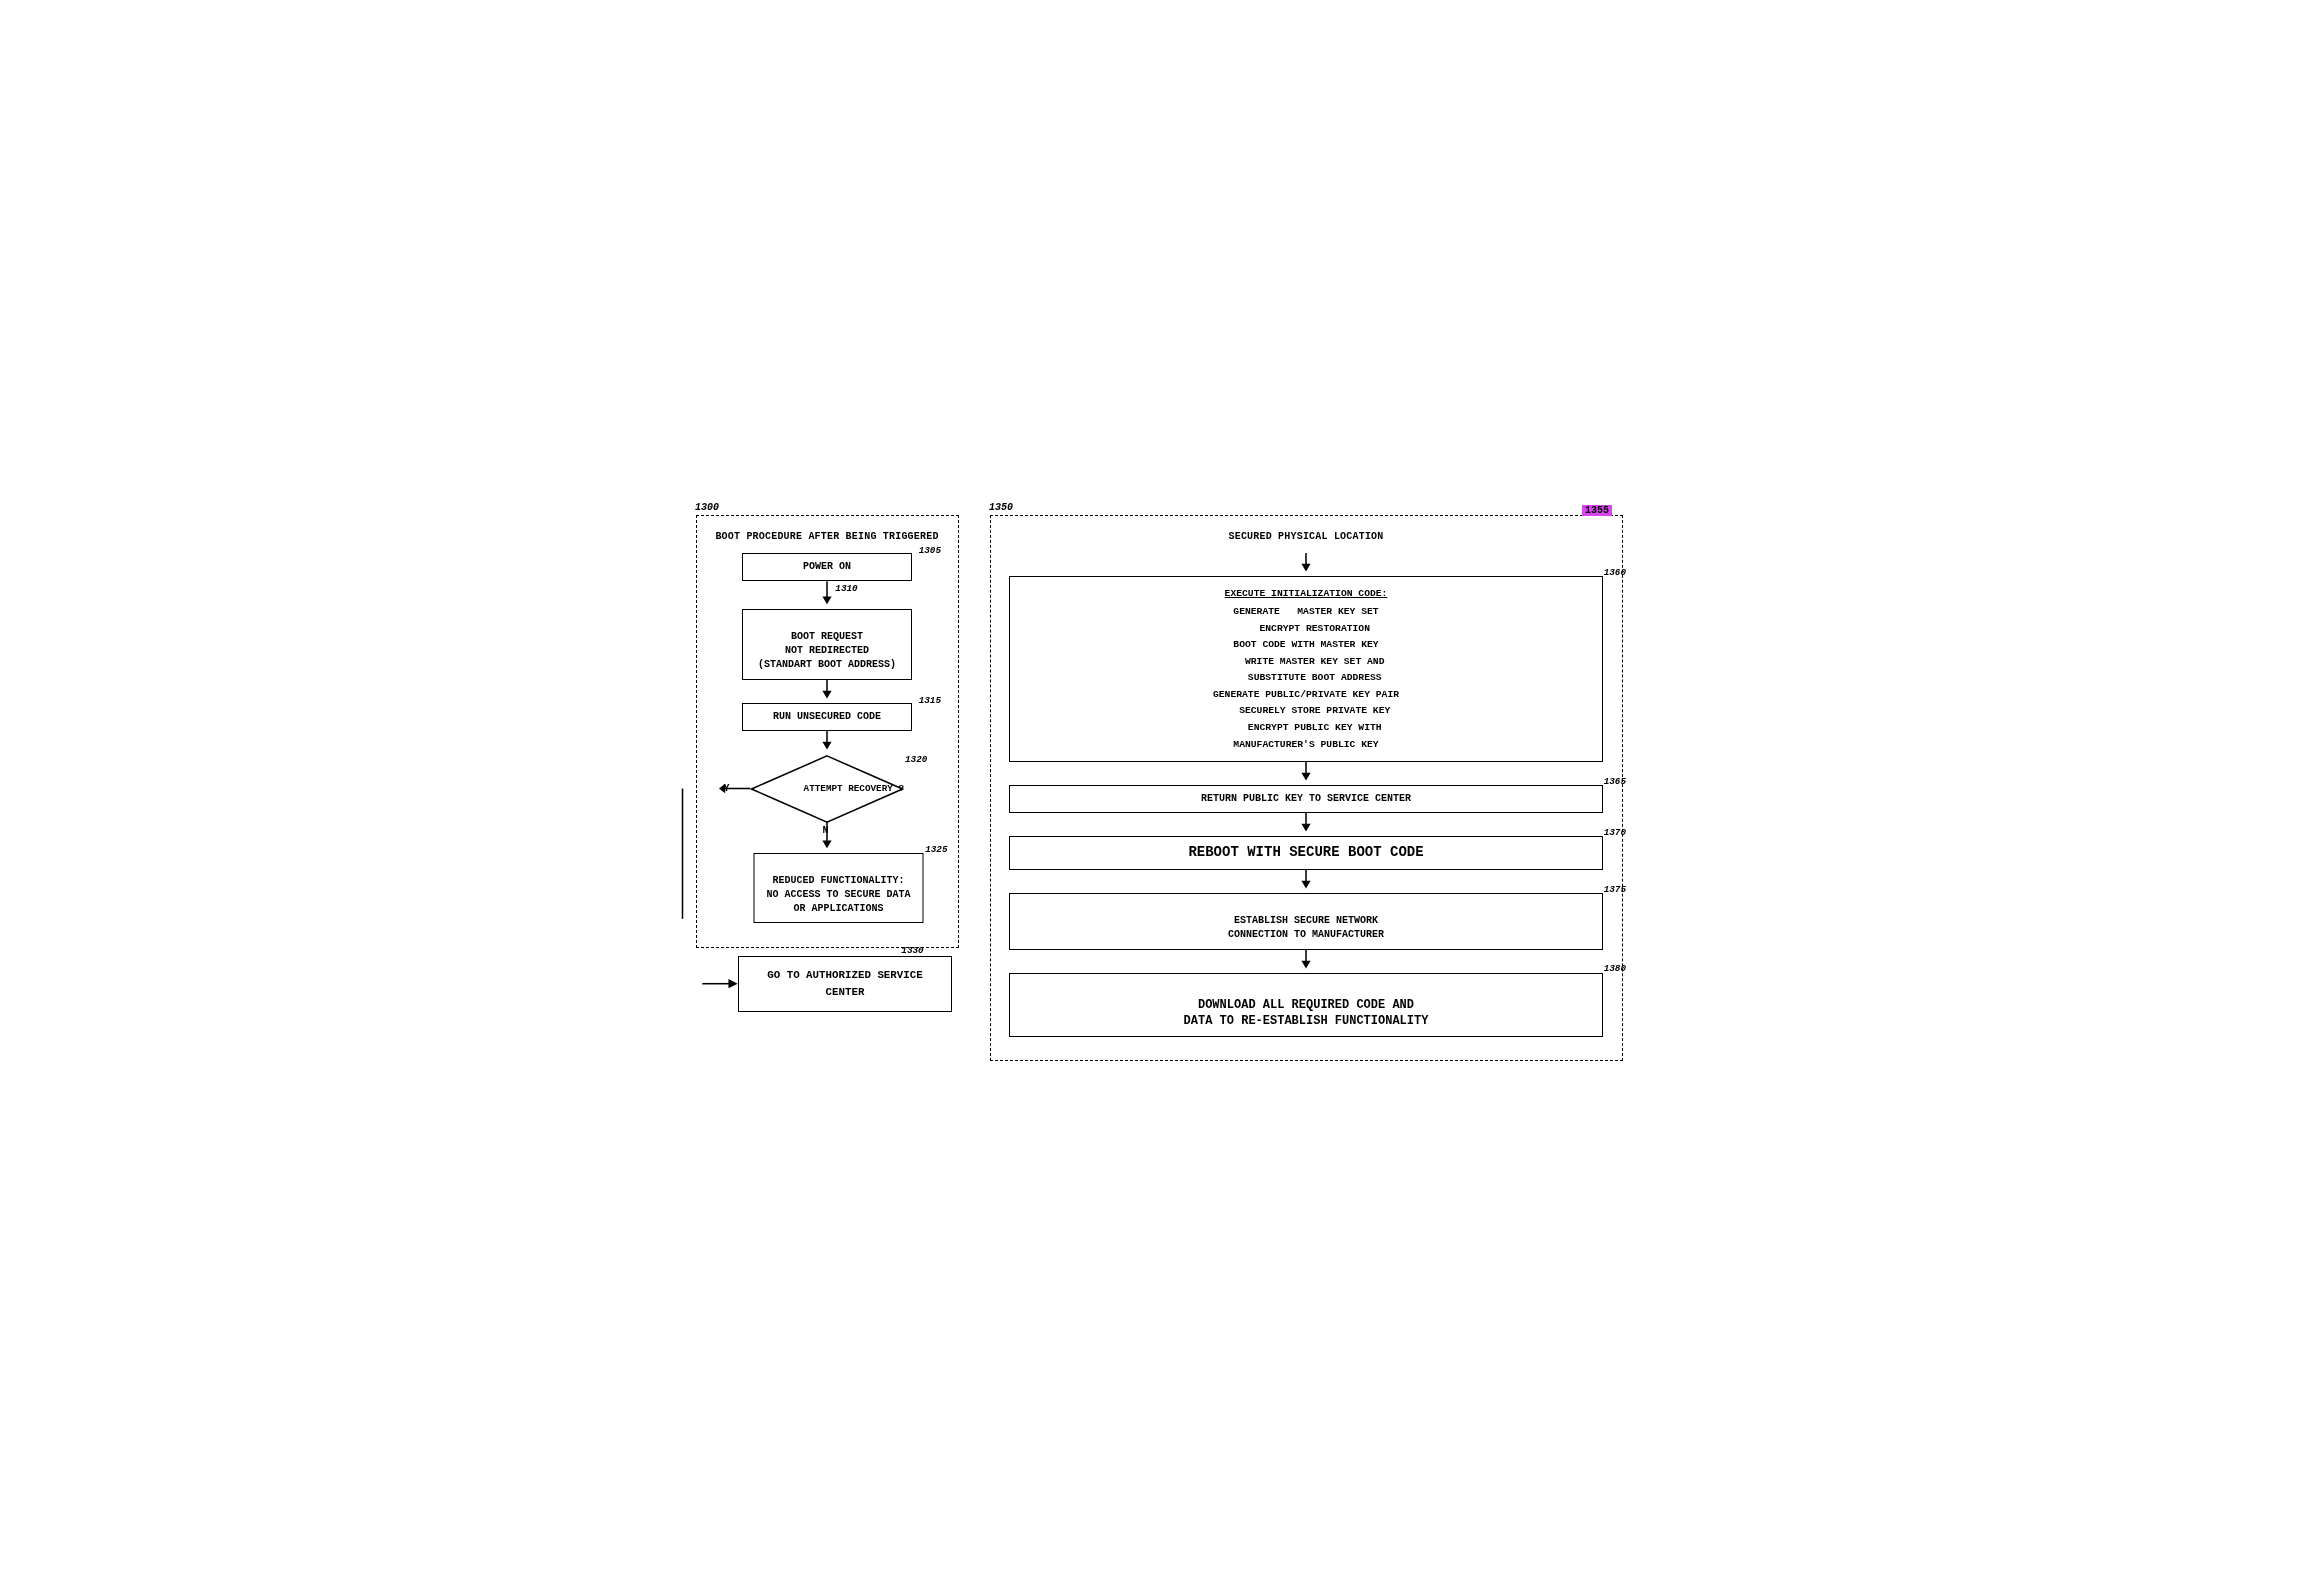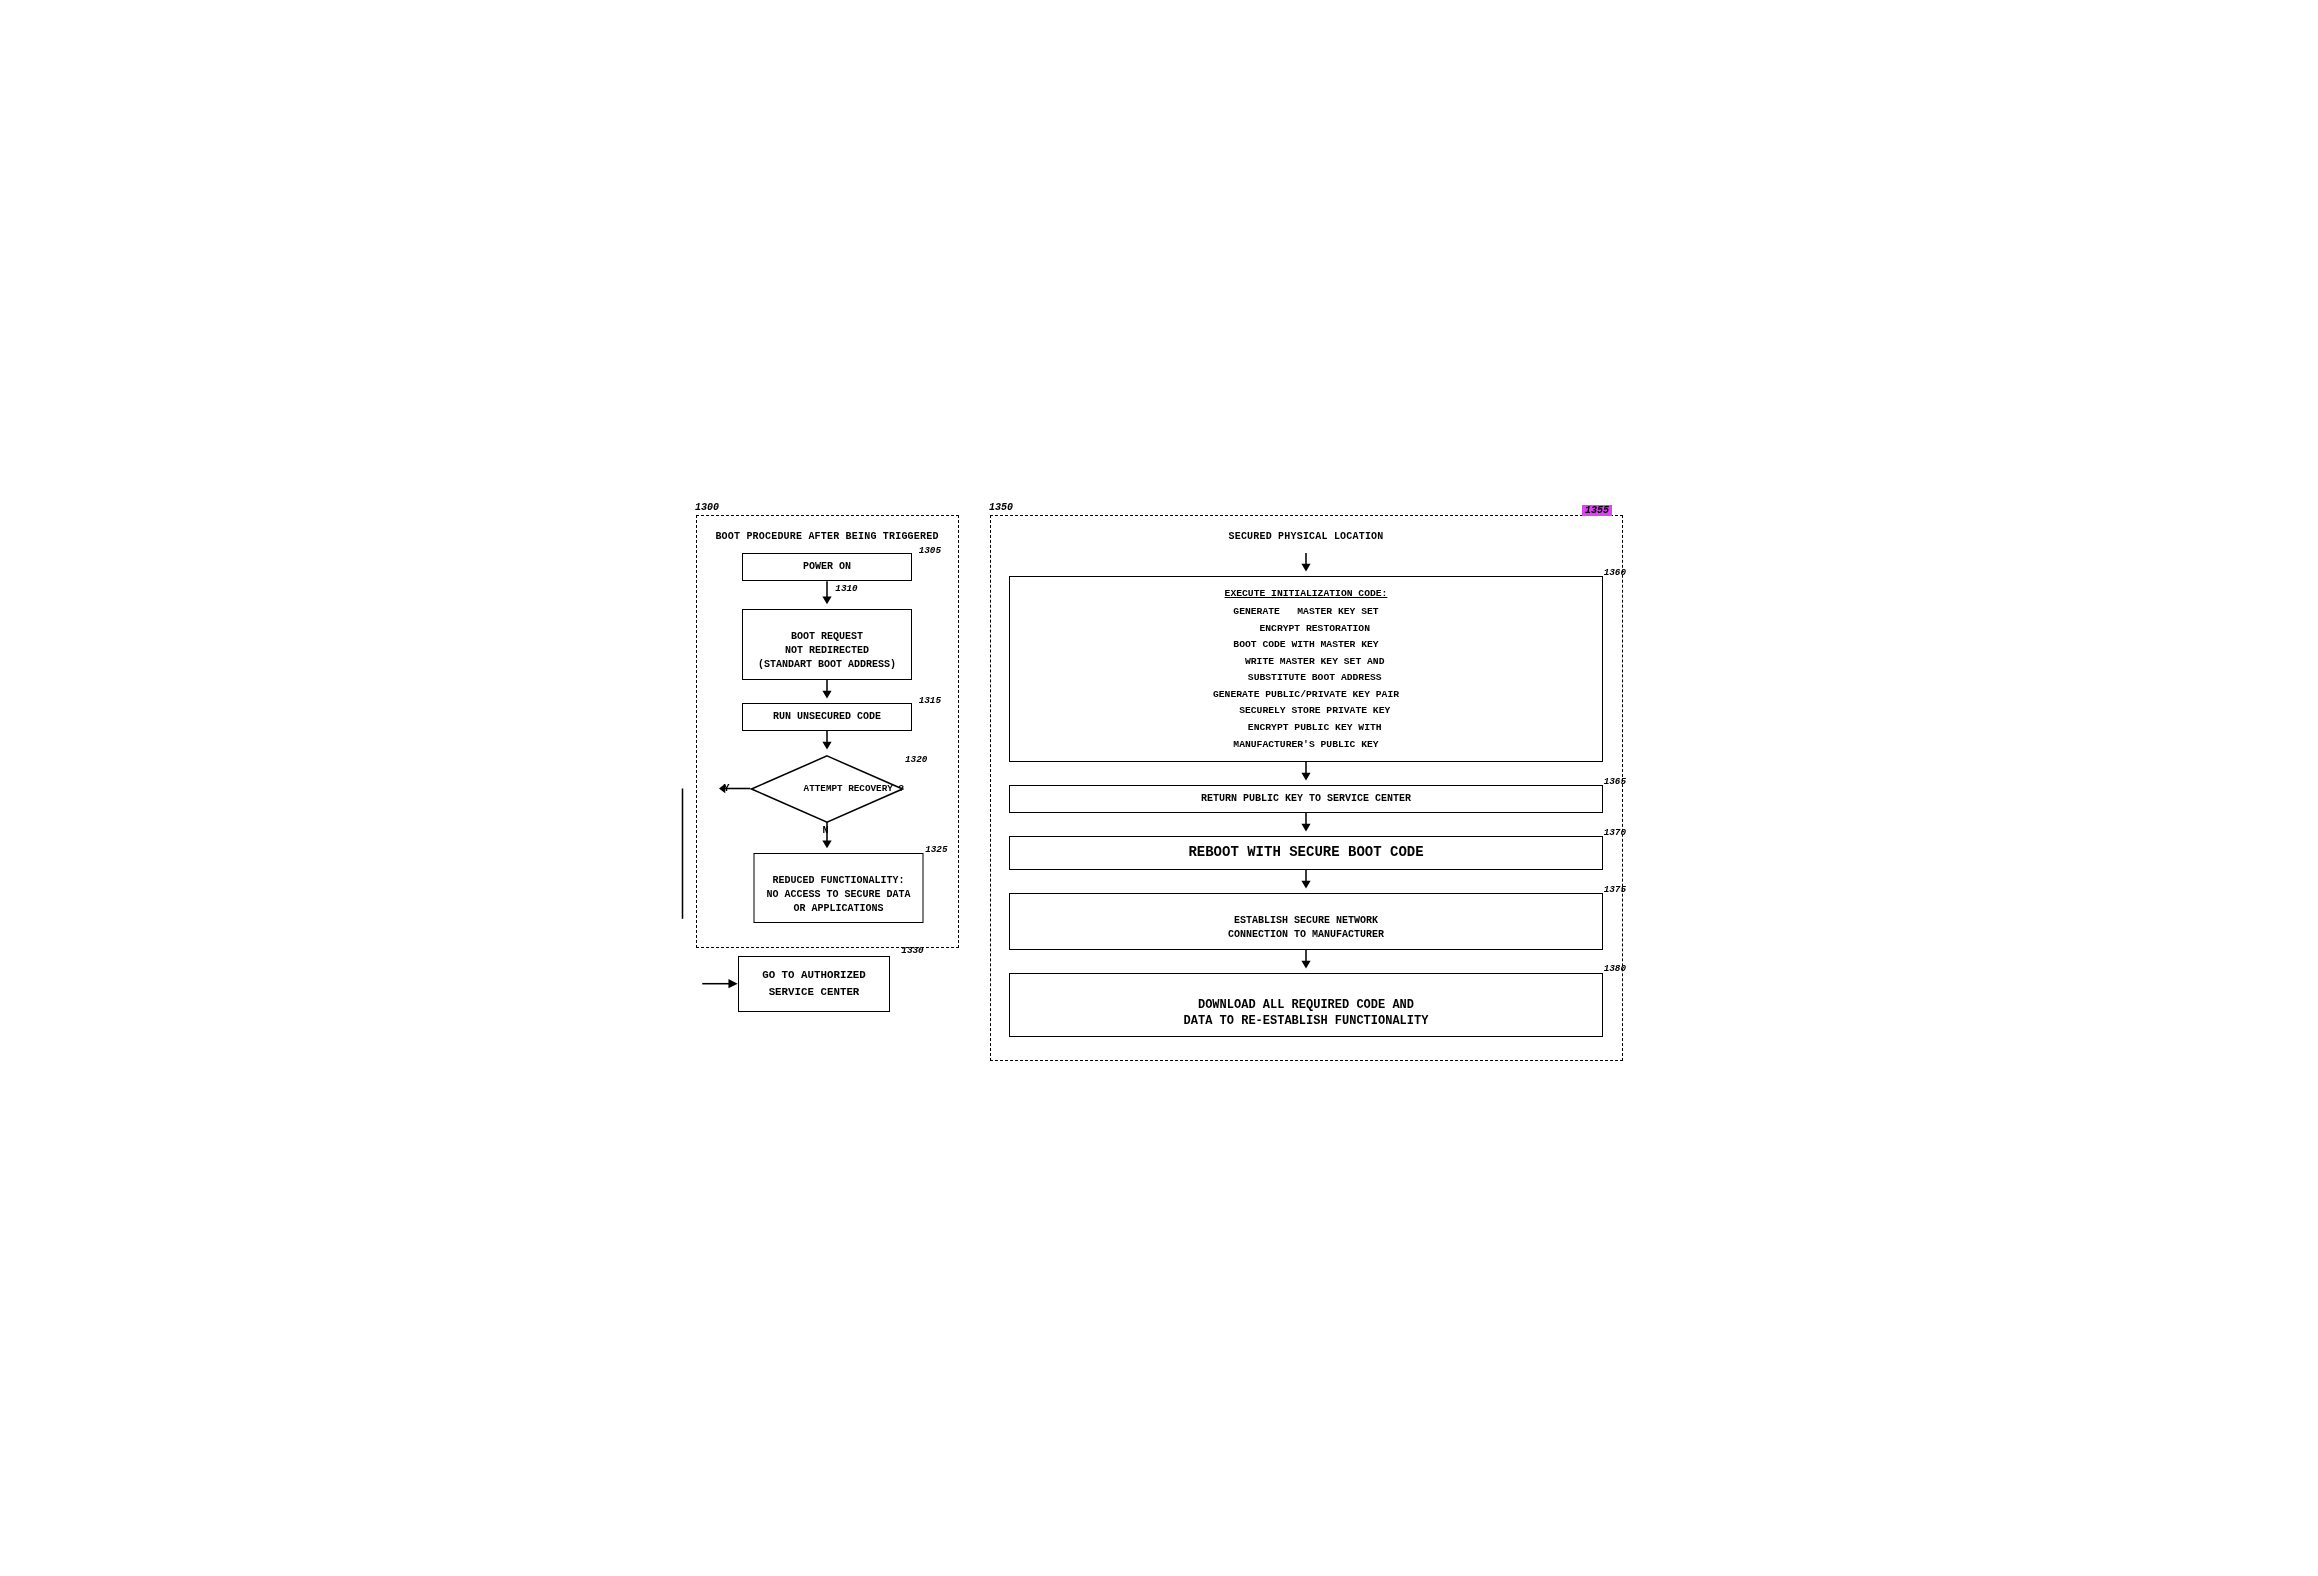--- a/index.html
+++ b/index.html
@@ -56,7 +56,6 @@
       top: -10.8px;
       right: 9.3px;
       font-size: 10px;
-      font-style: italic;
       font-weight: bold;
       background: #d946ef;
       padding: 0 3.1px;

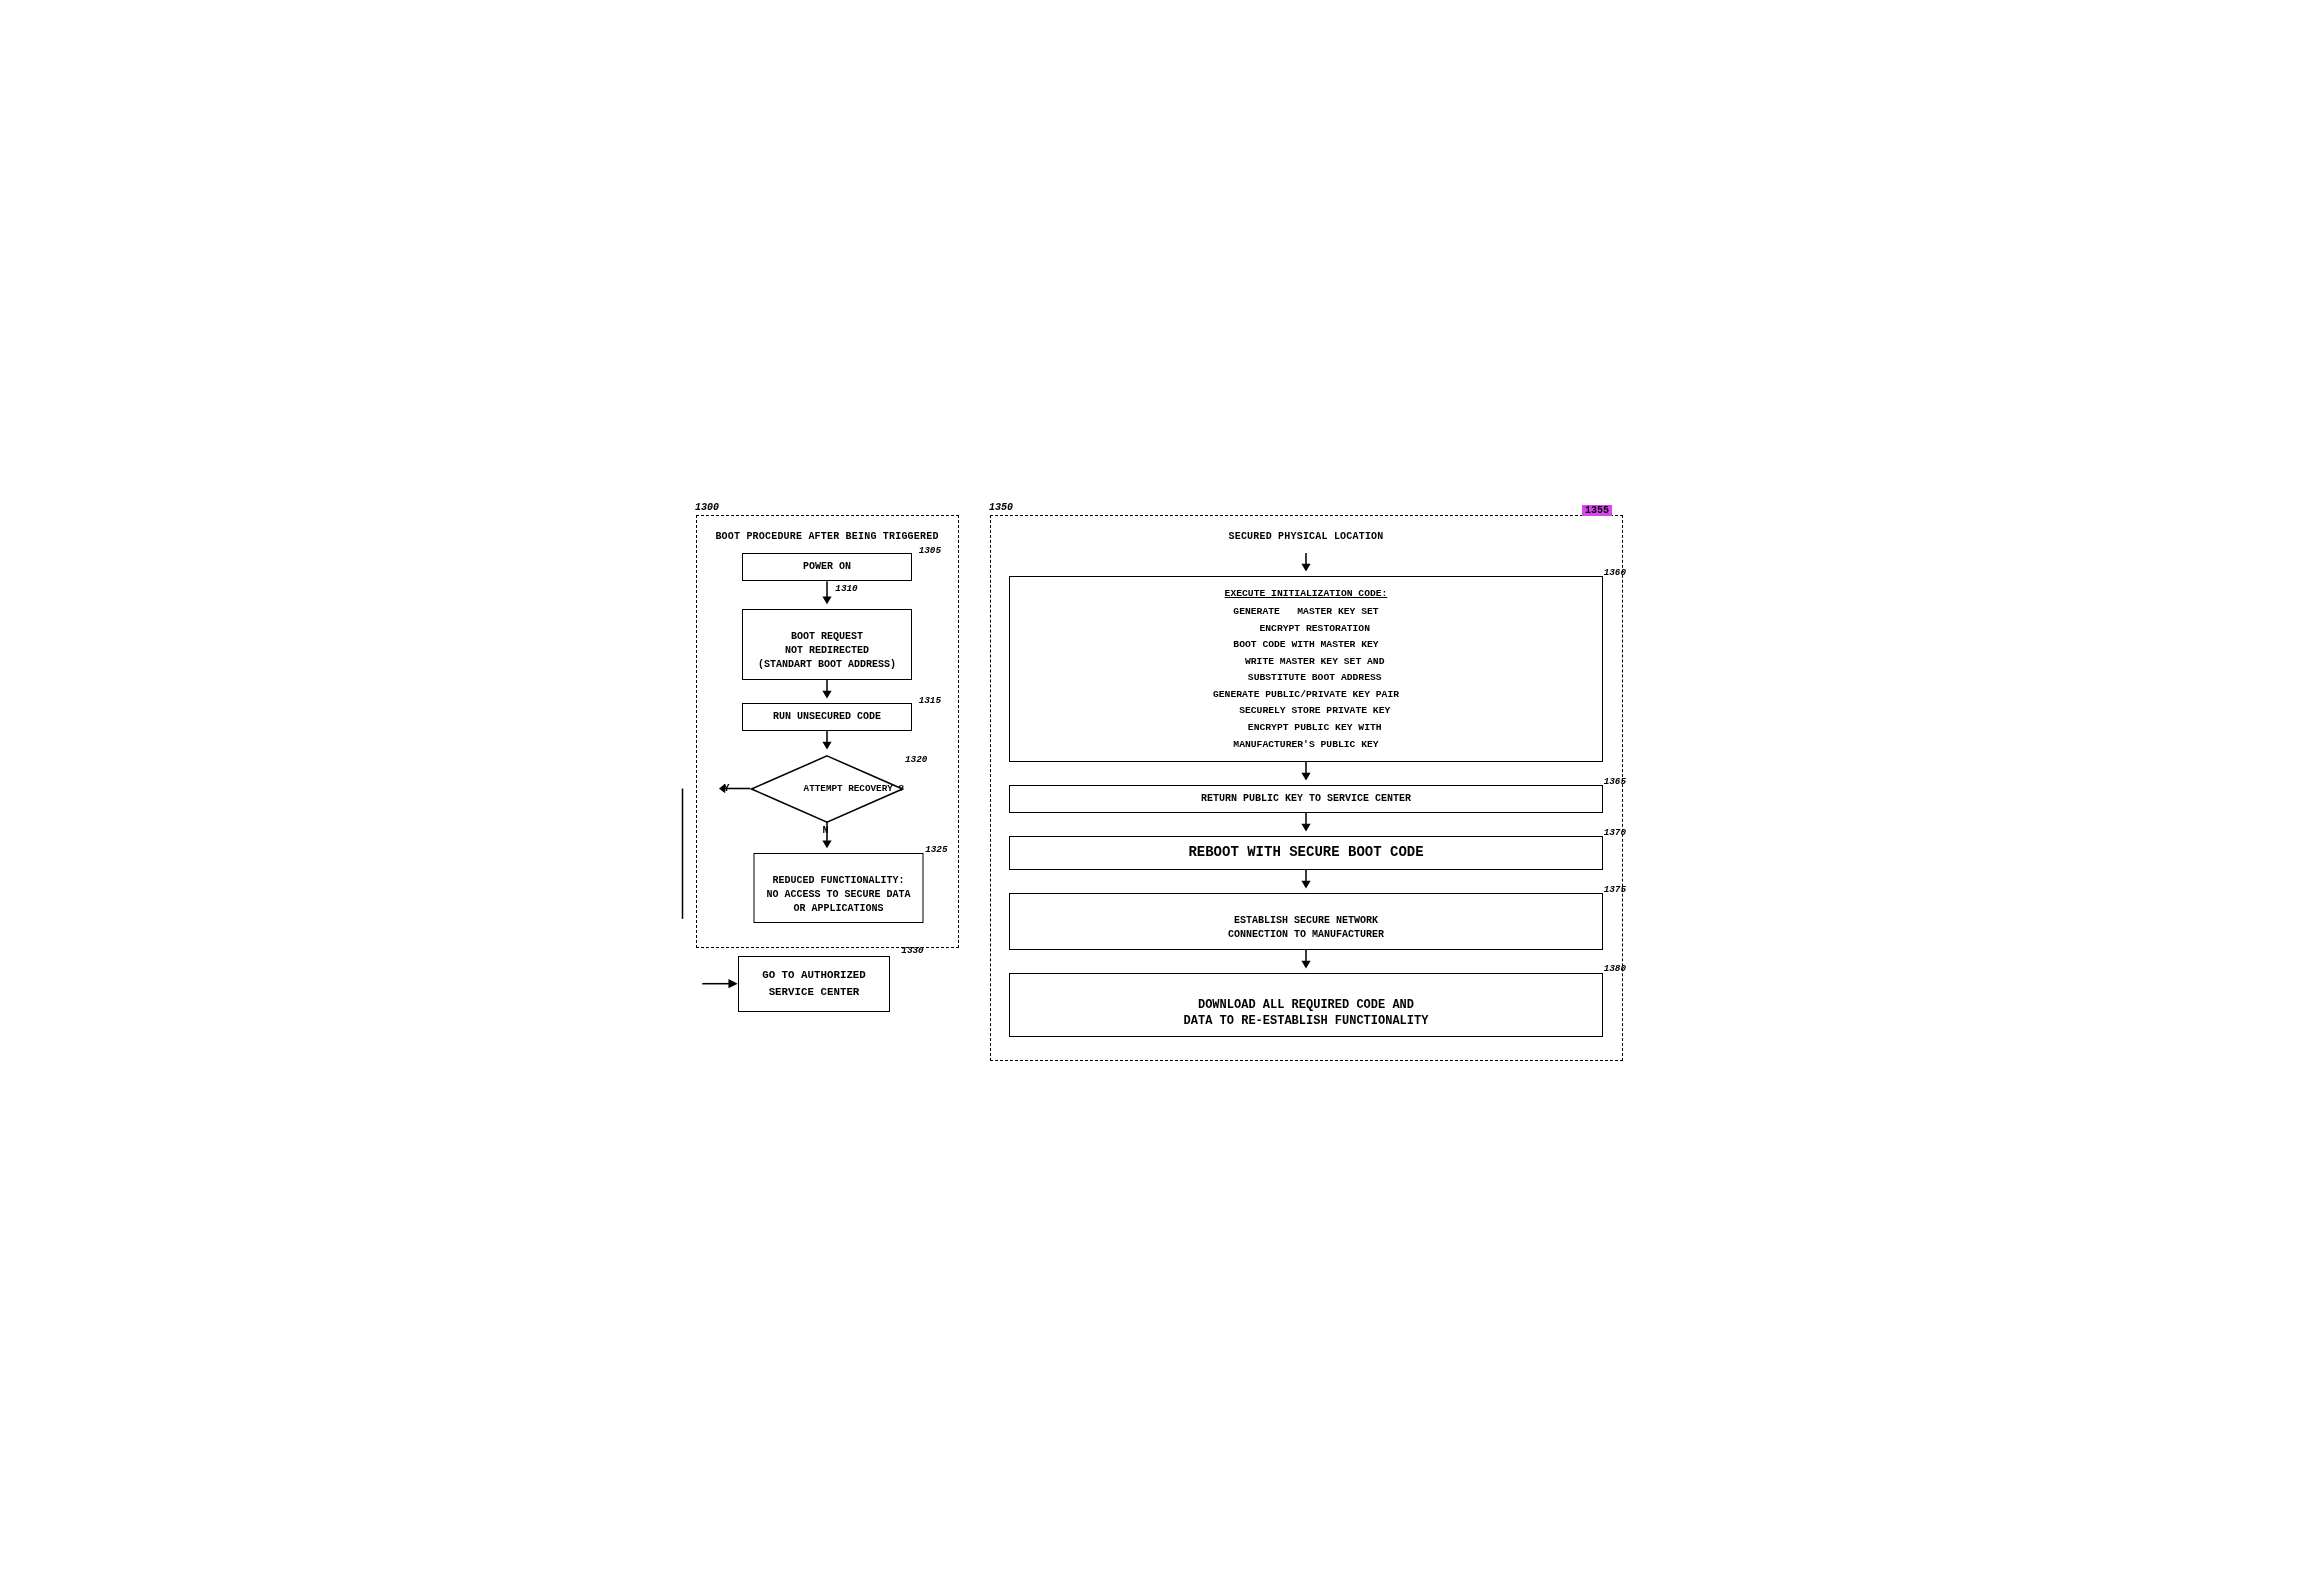--- a/index.html
+++ b/index.html
@@ -113,7 +113,7 @@
       font-size: 10.8px;
       font-weight: bold;
       background: #fff;
-      width: 152px;
+      width: 214px;
       line-height: 1.5;
     }
 

